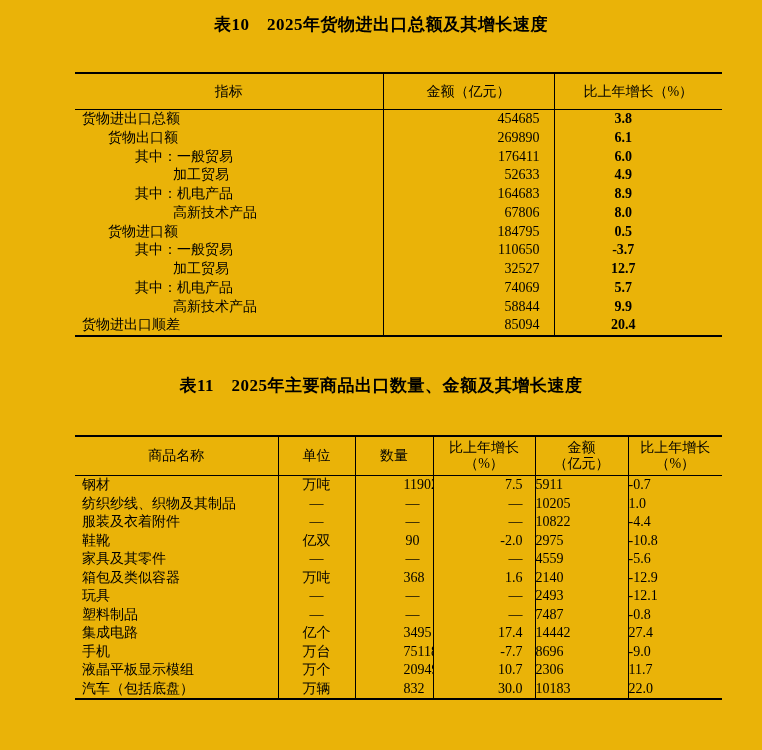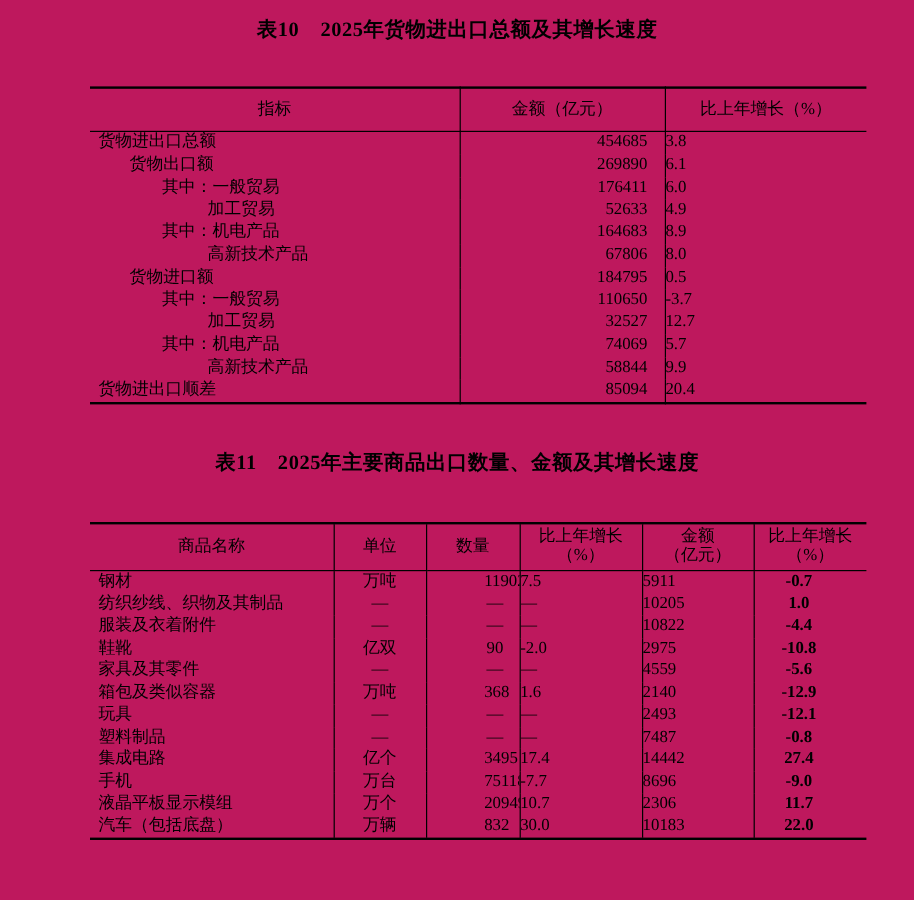--- a/index.html
+++ b/index.html
@@ -13,7 +13,7 @@
     position: relative;
     width: 762px;
     height: 750px;
-    background: #be185d;
+    background: #eab308;
     overflow: hidden;
   }
   .doc-title {

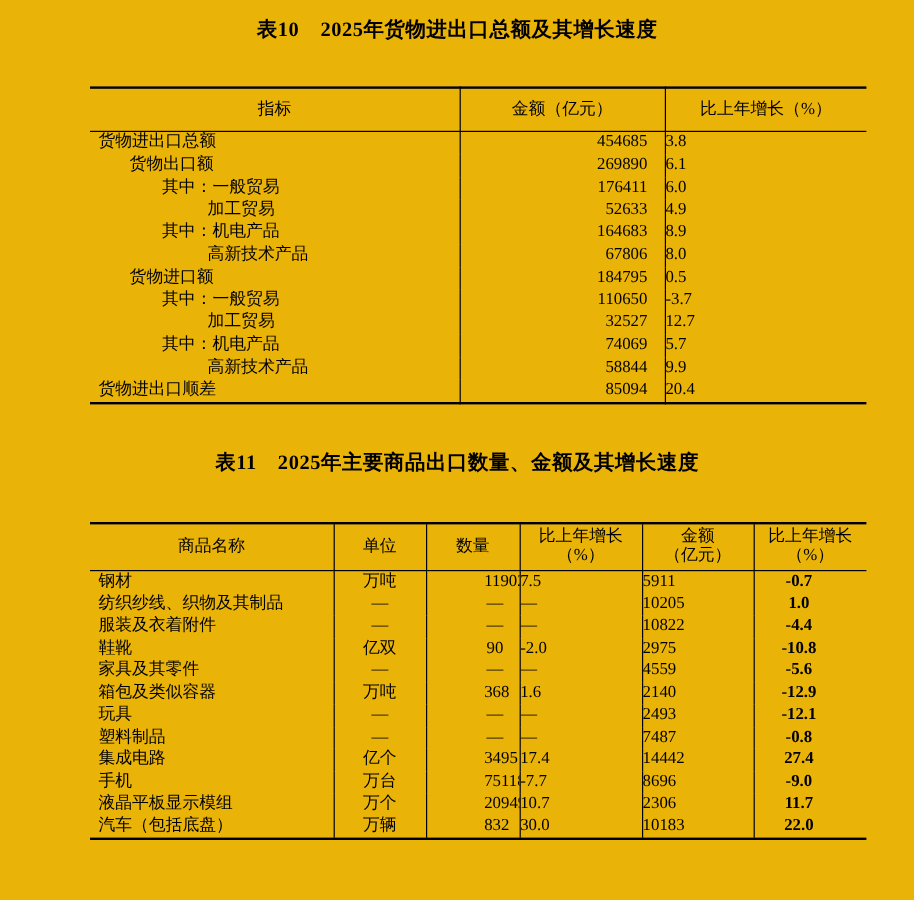--- a/index.html
+++ b/index.html
@@ -64,7 +64,7 @@
   
   .c1 { text-align: left; }
   .c2 { text-align: right; padding-right: 14px; }
-  .c3 { text-align: left; padding-right: 30px; }
+  .c3 { text-align: center; padding-right: 30px; font-weight: bold; }
   .ind0 { padding-left: 7px; font-family: Liberation Serif, serif; }
   .ind1 { padding-left: 33px; }
   .ind2 { padding-left: 60px; margin-top: 40px; }

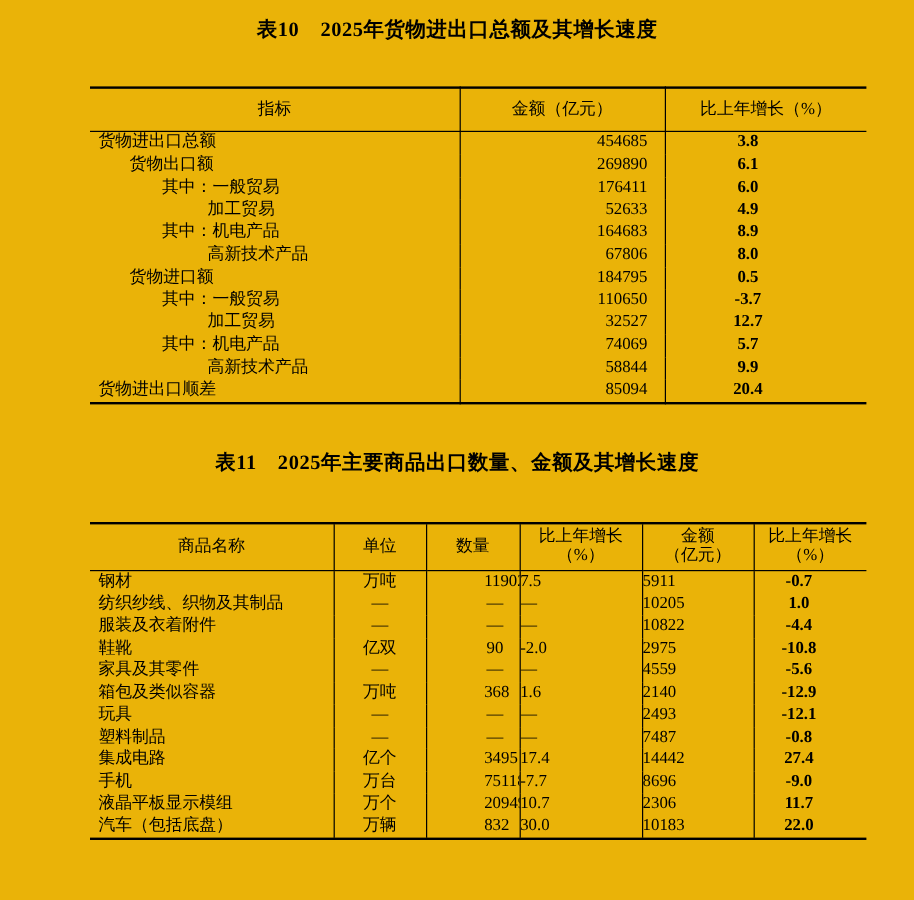--- a/index.html
+++ b/index.html
@@ -74,7 +74,7 @@
   .n1 { text-align: left;  padding-left: 7px; }
   .n2 { text-align: center; }
   .n3 { text-align: right; padding-right: 13px; padding-left: 48px; }
-  .n4 { padding-right: 12px; }
+  .n4 { text-align: right; padding-right: 12px; }
   .n5 { text-align: left; padding-right: 21px; margin-top: 21px; }
   .n6 { text-align: center; padding-right: 19px; font-weight: bold; }
 </style>

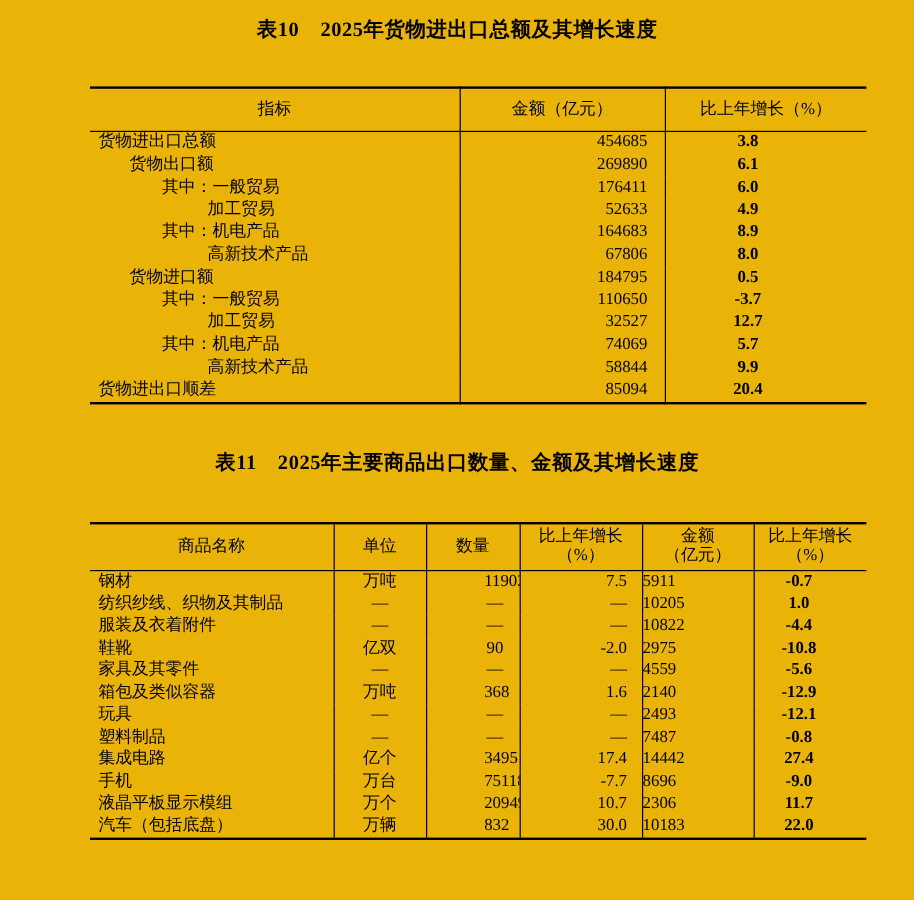--- a/index.html
+++ b/index.html
@@ -76,7 +76,7 @@
   .n3 { text-align: right; padding-right: 13px; padding-left: 48px; }
   .n4 { text-align: right; padding-right: 12px; }
   .n5 { text-align: left; padding-right: 21px; margin-top: 21px; }
-  .n6 { text-align: center; padding-right: 19px; font-weight: bold; }
+  .n6 { text-align: left; padding-right: 19px; }
 </style>
 </head>
 <body>

